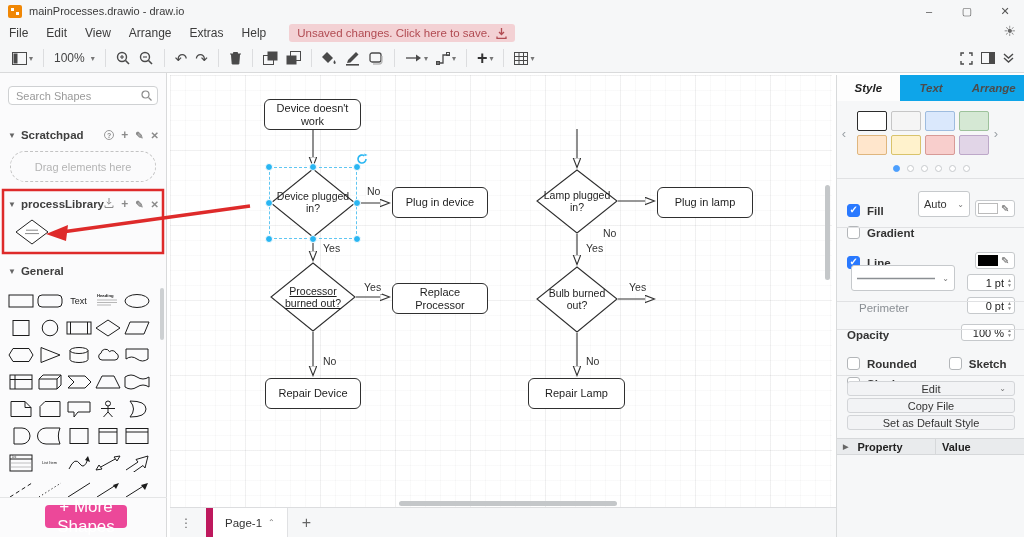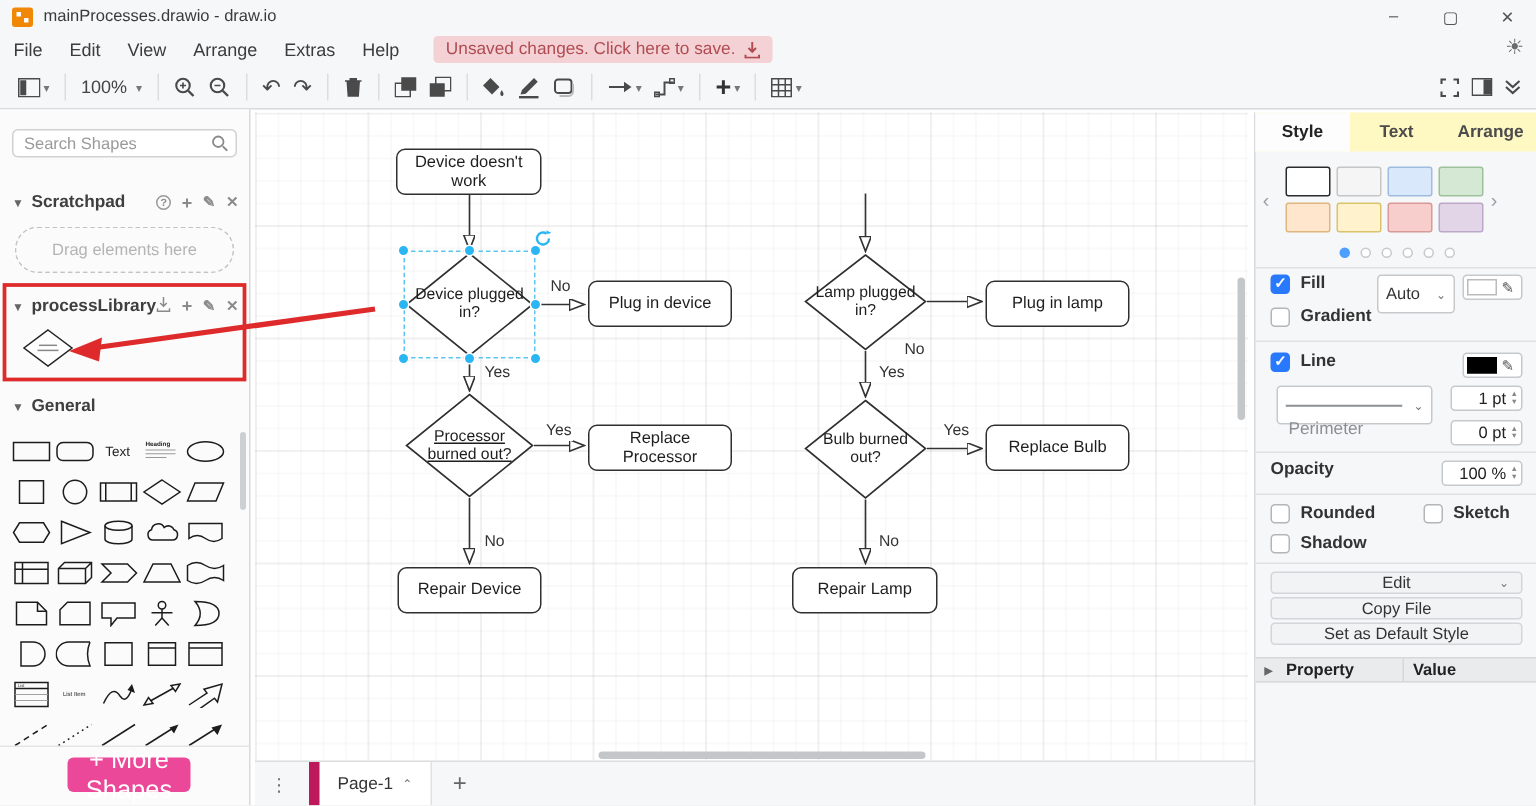--- a/index.html
+++ b/index.html
@@ -69,7 +69,7 @@
 
   
   .right-panel{position:absolute;left:836px;top:75px;width:188px;height:462px;background:#f6f7f8;border-left:1px solid #d8dadb;}
-  .rp-tabs{position:absolute;left:0;top:0;width:188px;height:26px;background:#fef9c3;display:flex;}
+  .rp-tabs{position:absolute;left:0;top:0;width:188px;height:26px;background:#0ea5e9;display:flex;font-style:italic;}
   .rp-tab{flex:1;display:flex;align-items:center;justify-content:center;font-size:11.5px;font-weight:bold;color:#4c4c4c;}
   .rp-tab.active{background:#fdfdfd;color:#222;}
   .carousel{position:absolute;left:0;top:33px;width:188px;height:50px;display:flex;align-items:center;}

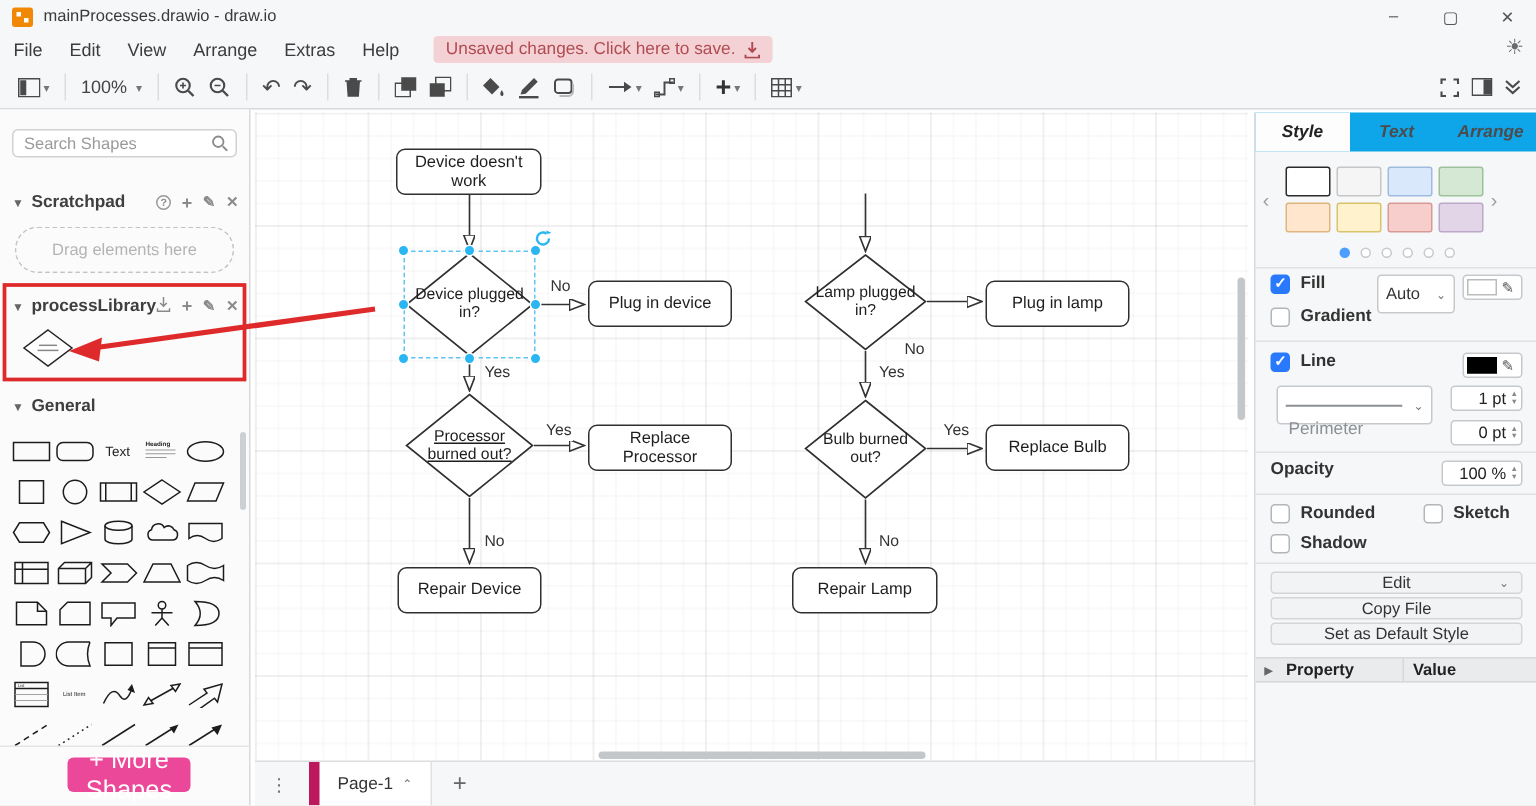--- a/index.html
+++ b/index.html
@@ -80,7 +80,7 @@
   .dot{width:7px;height:7px;border-radius:50%;background:#fff;border:1px solid #c7cacd;}
   .dot.active{background:#4c9ffe;border-color:#4c9ffe;}
   .rp-divider{position:absolute;left:0;width:188px;height:1px;background:#e0e1e3;}
-  .rp-row{position:absolute;left:0;width:188px;height:18px;display:flex;align-items:flex-start;padding:0 10px;}
+  .rp-row{position:absolute;left:0;width:188px;height:18px;display:flex;align-items:flex-end;padding:0 10px;margin-top:16px;}
   .cb{width:13px;height:13px;border:1px solid #b3b6b9;border-radius:3px;background:#fff;margin-right:7px;flex:none;}
   .cb.checked{background:#2979ff;border-color:#2979ff;position:relative;}
   .cb.checked::after{content:"✓";position:absolute;left:1.5px;top:-1px;color:#fff;font-size:10px;font-weight:bold;}

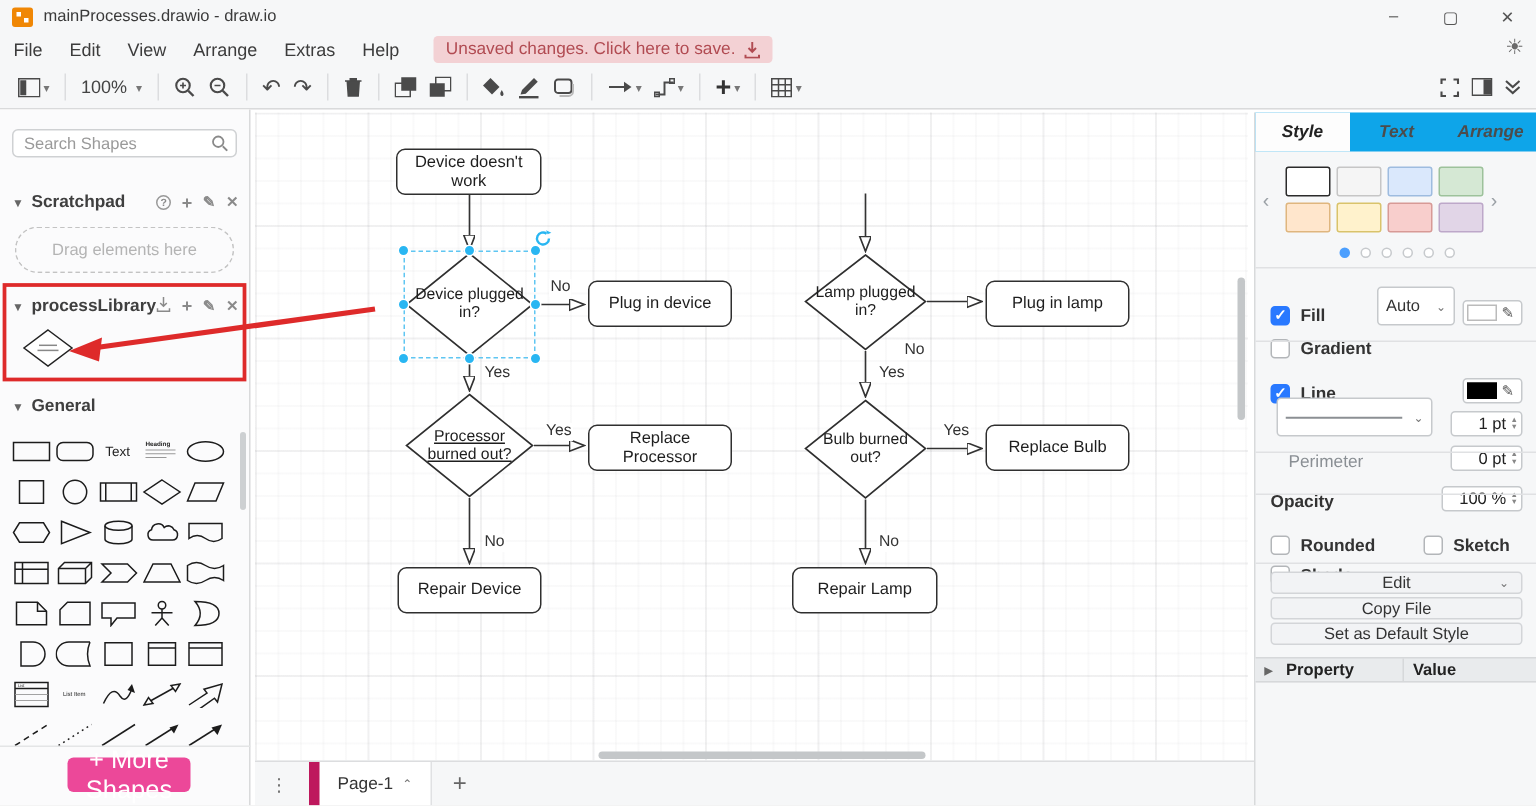--- a/index.html
+++ b/index.html
@@ -575,7 +575,6 @@
     <div class="dlabel" style="left:370px;top:114px;">Lamp plugged in?</div>
     <div class="node" style="left:487px;top:112px;width:96px;height:31px;">Plug in lamp</div>
     <div class="dlabel" style="left:370px;top:212px;">Bulb burned out?</div>
-    <div class="node" style="left:487px;top:208px;width:96px;height:31px;">Replace Bulb</div>
     <div class="node" style="left:358px;top:303px;width:97px;height:31px;">Repair Lamp</div>
 
     <span class="elabel" style="left:432px;top:153px;">No</span>

